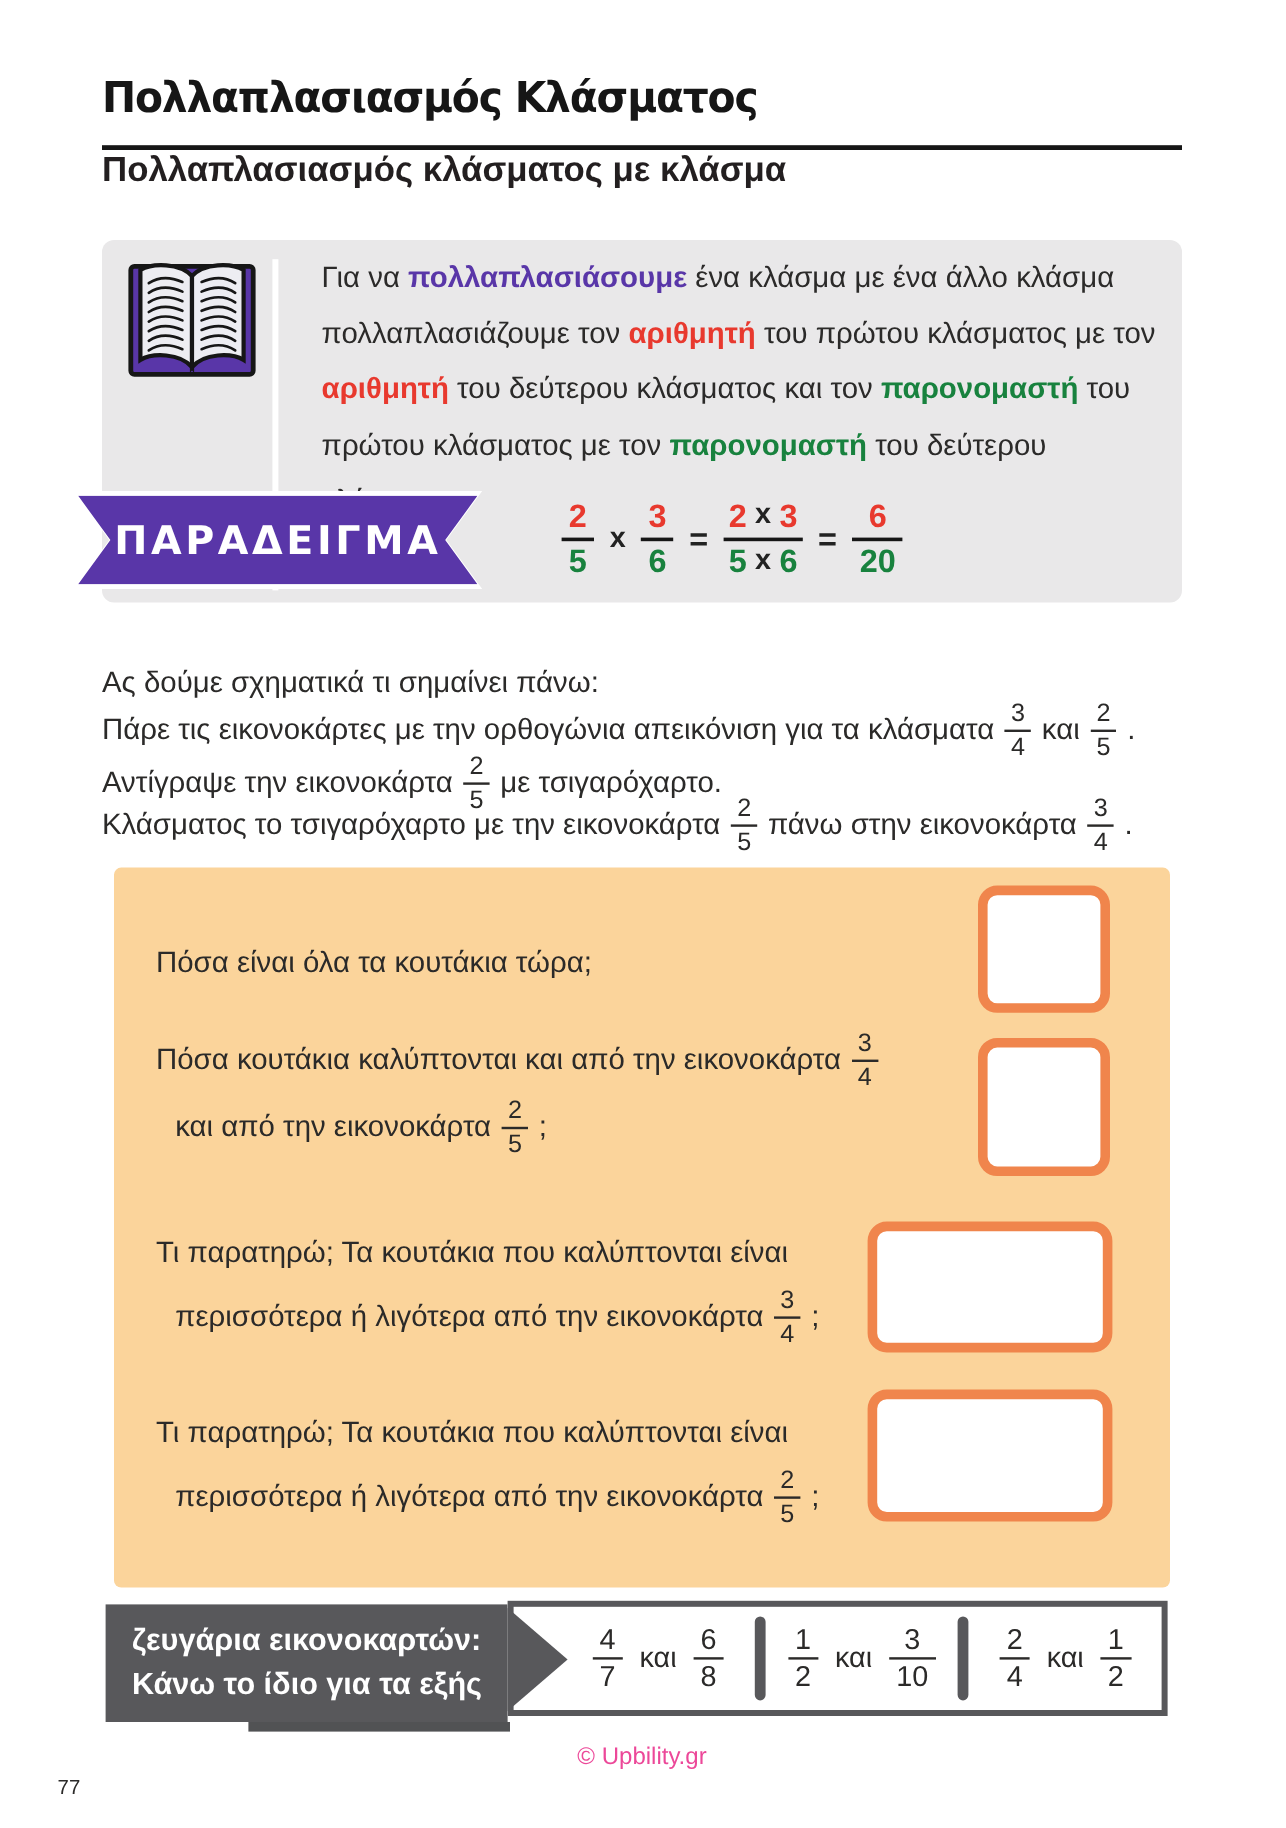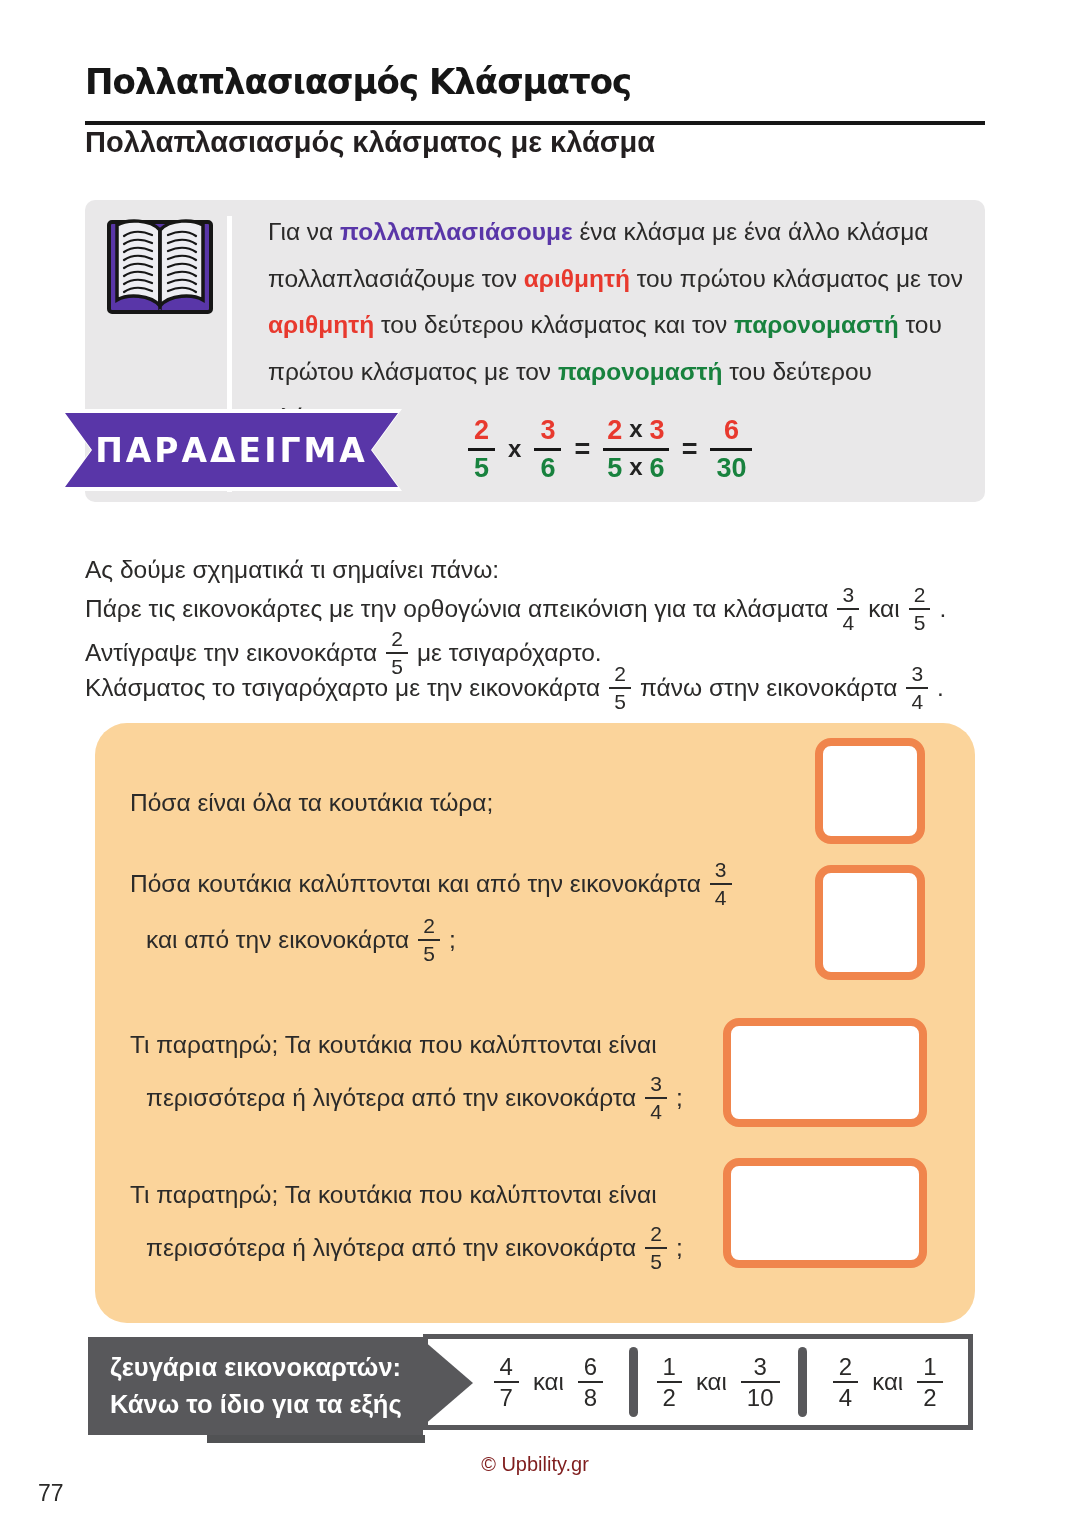--- a/index.html
+++ b/index.html
@@ -167,7 +167,7 @@
     <span class="frac eq-frac">
       <span class="fnum red">6</span>
       <span class="fbar"></span>
-      <span class="fden green">30</span>
+      <span class="fden green">20</span>
     </span>
   </div>
 

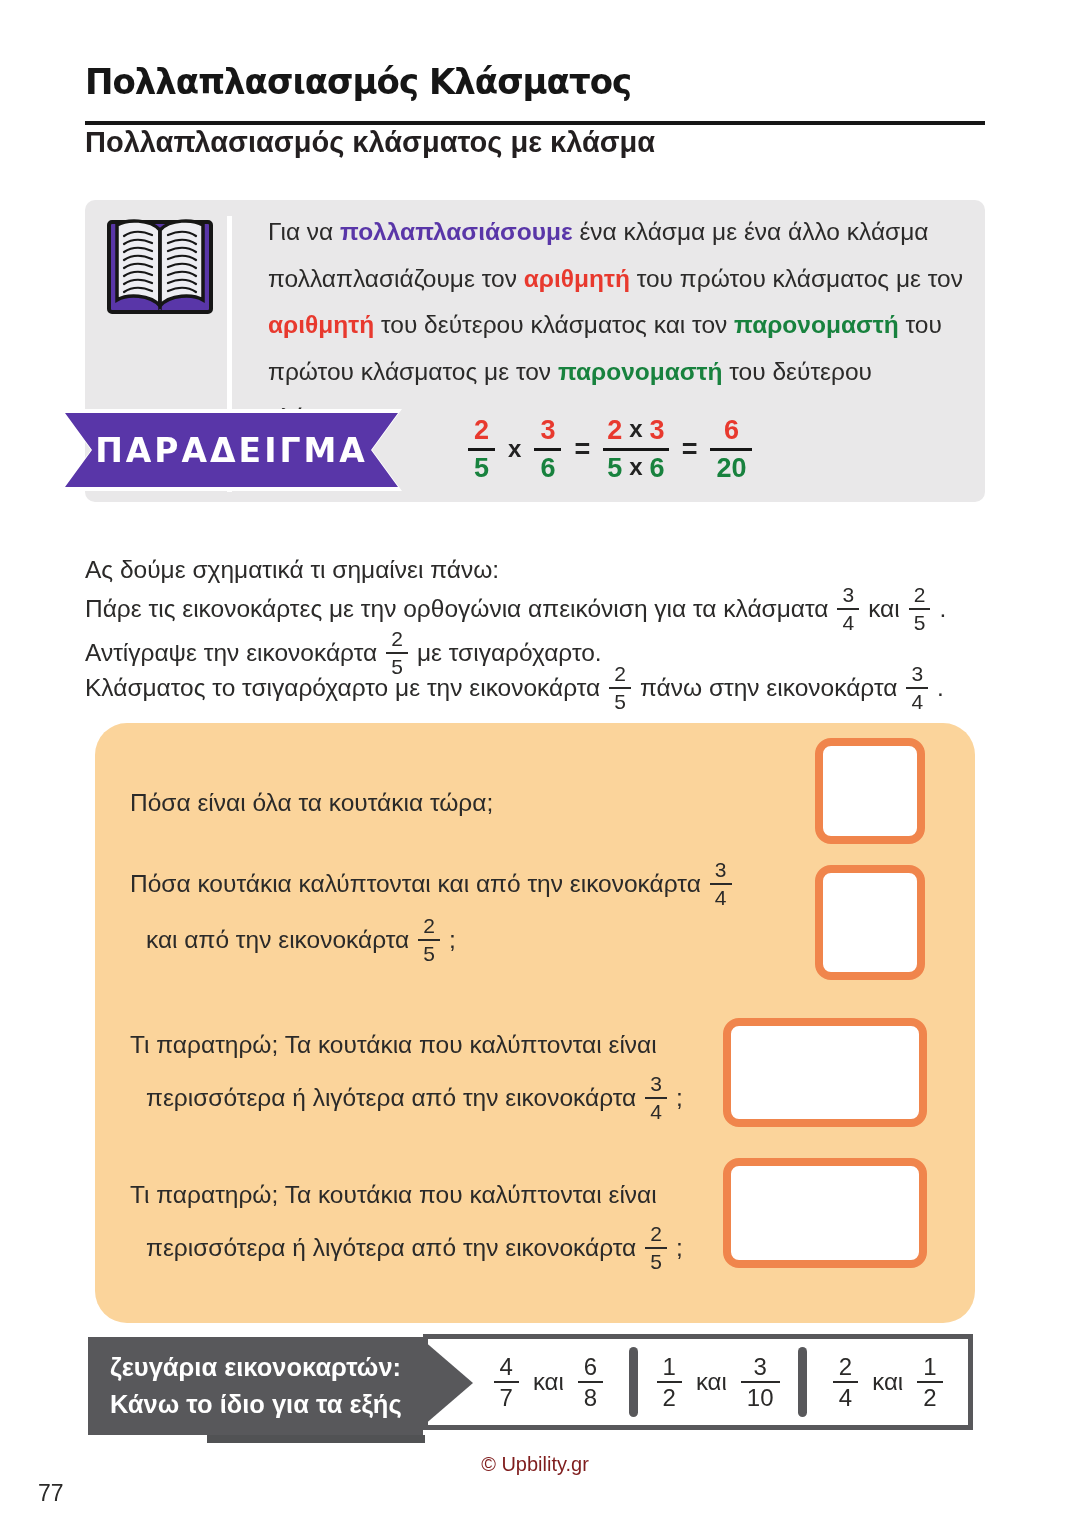--- a/index.html
+++ b/index.html
@@ -55,7 +55,7 @@
   .ifrac .fnum, .ifrac .fden { padding:0 5px; }
 
   
-  .activity { position:absolute; left:95px; top:723px; width:880px; height:600px; background:#FBD49B; border-radius:32px; }
+  .activity { position:absolute; left:95px; top:723px; width:880px; height:600px; background:#FBD49B; border-radius:6px; }
   .qblock { position:absolute; left:35px; font-size:24.5px; color:#2b2a29; }
   .qrow { display:flex; align-items:center; gap:9px; white-space:nowrap; }
   .qrow + .qrow { margin-top:6px;margin-left:16px; }

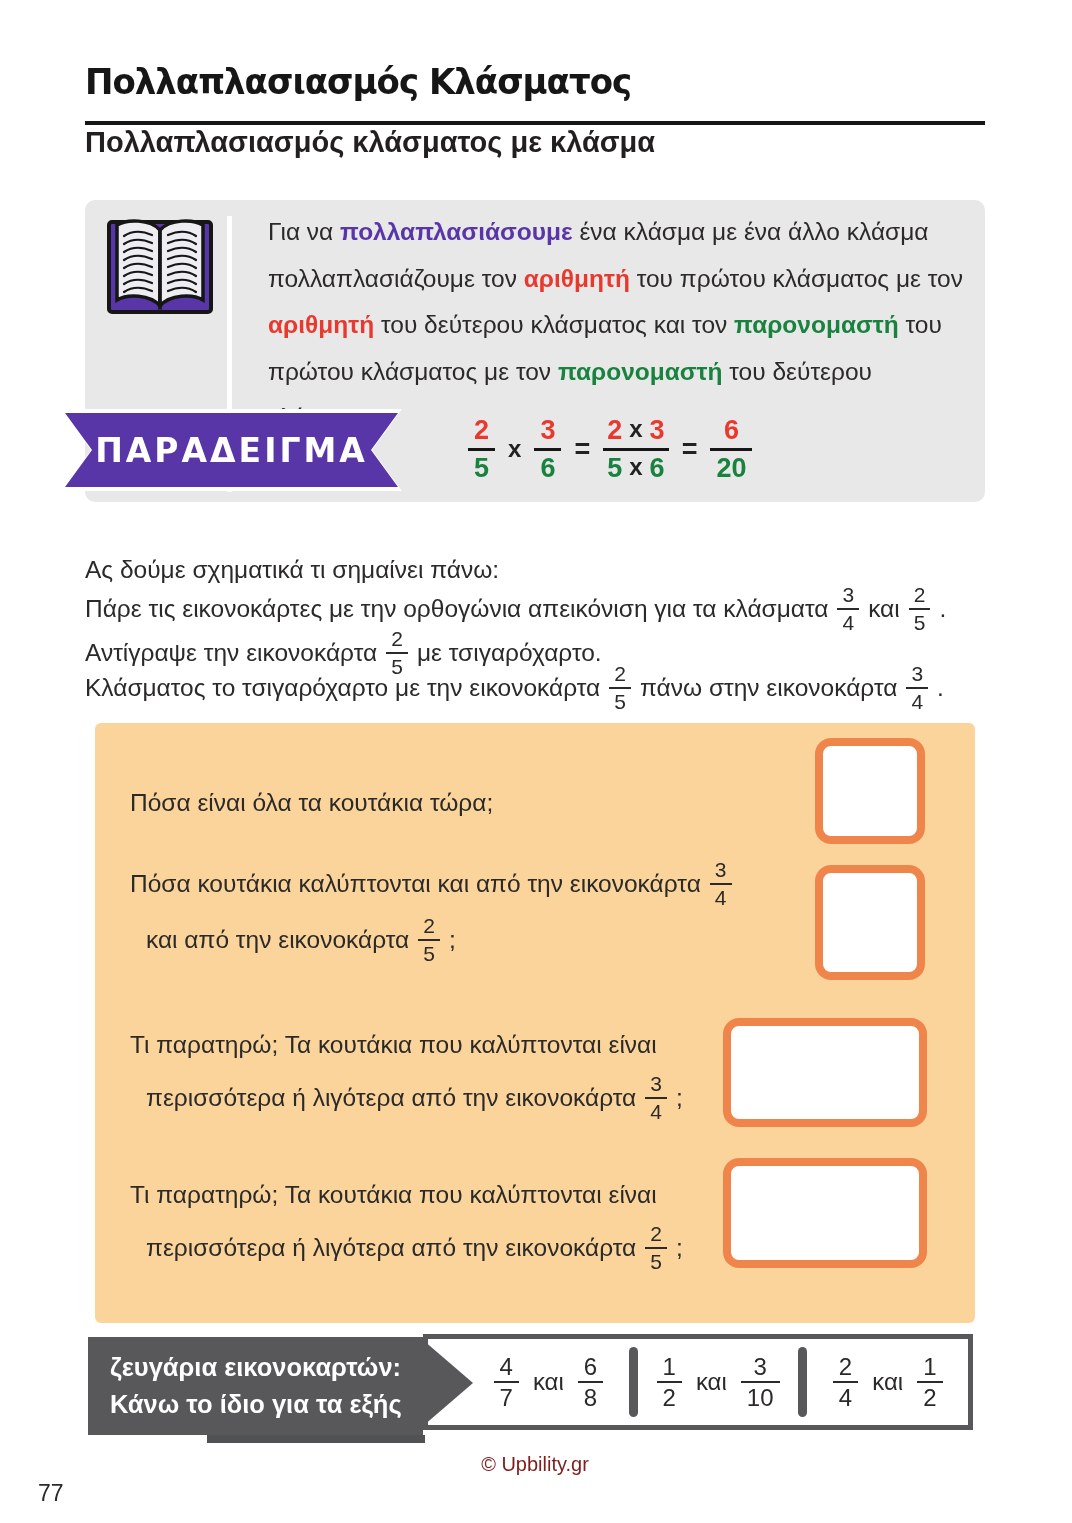--- a/index.html
+++ b/index.html
@@ -88,7 +88,7 @@
   .conj { font-size:24px; }
 
   
-  .copyright { position:absolute; left:85px; top:1453px; width:900px; text-align:center; font-size:20px; color:#7f1d1d; }
+  .copyright { position:absolute; left:85px; top:1453px; width:900px; text-align:center; font-size:20px; color:#ec4899; }
   .pagenum { position:absolute; left:38px; top:1480px; font-size:23px; color:#2b2a29; }
 </style>
 </head>

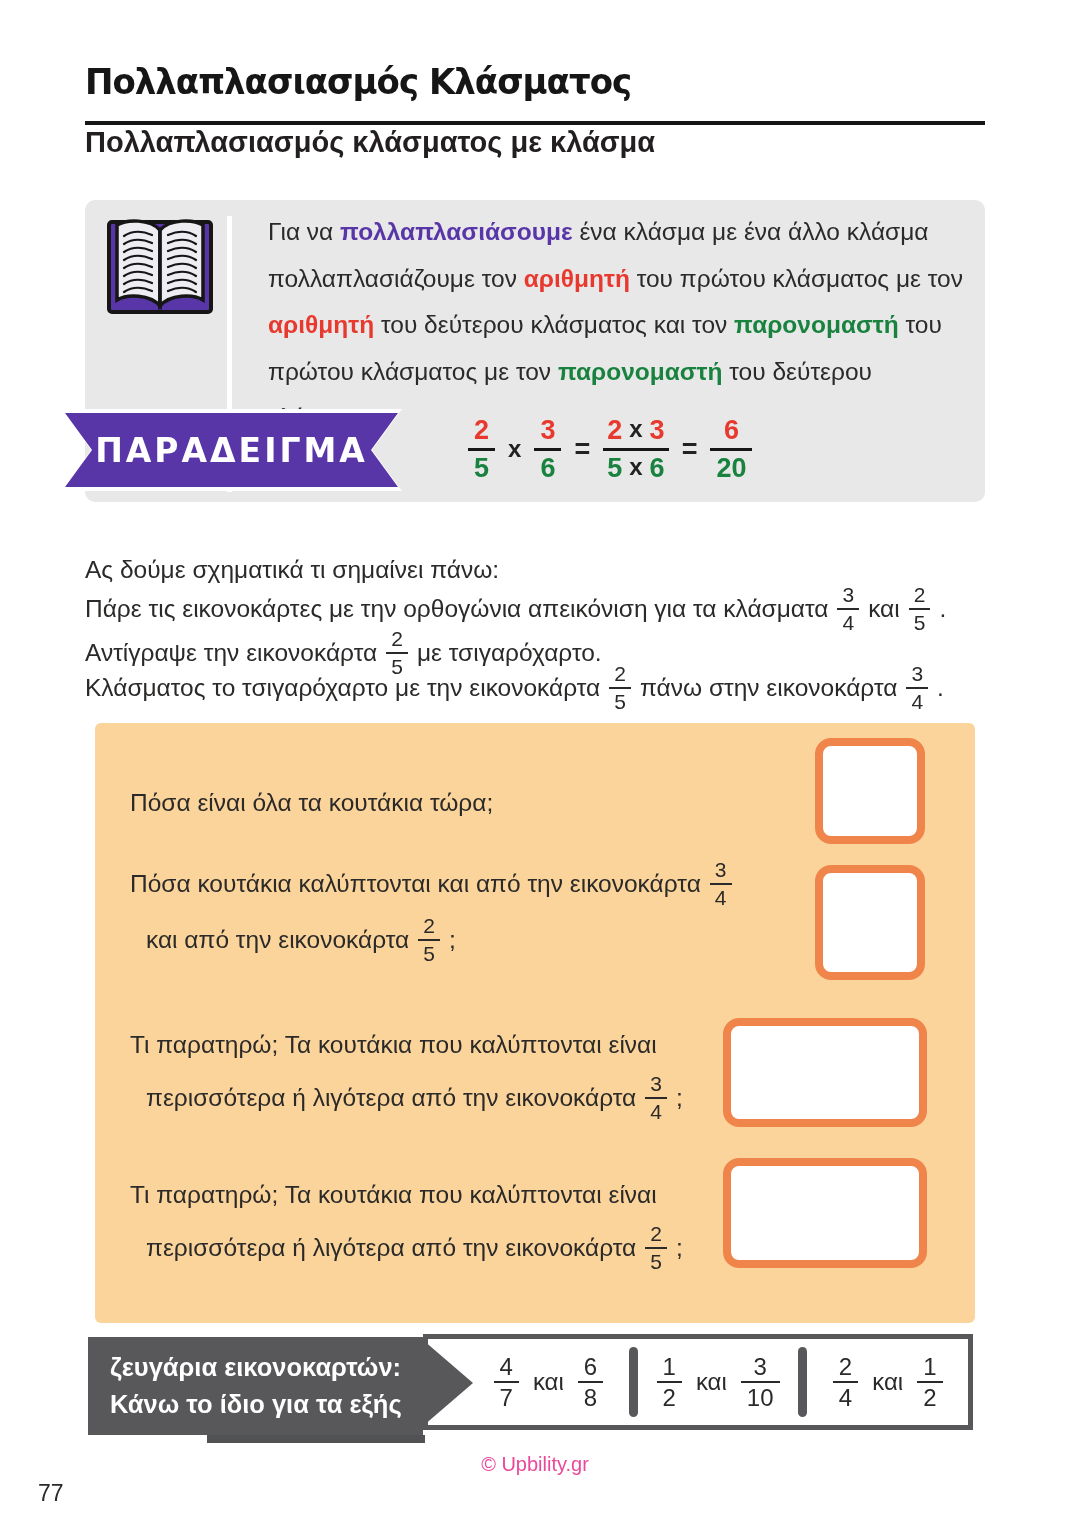--- a/index.html
+++ b/index.html
@@ -89,7 +89,7 @@
 
   
   .copyright { position:absolute; left:85px; top:1453px; width:900px; text-align:center; font-size:20px; color:#ec4899; }
-  .pagenum { position:absolute; left:38px; top:1480px; font-size:23px; color:#2b2a29; }
+  .pagenum { position:absolute; left:48px; top:1480px; font-size:17px; color:#2b2a29; }
 </style>
 </head>
 <body>

